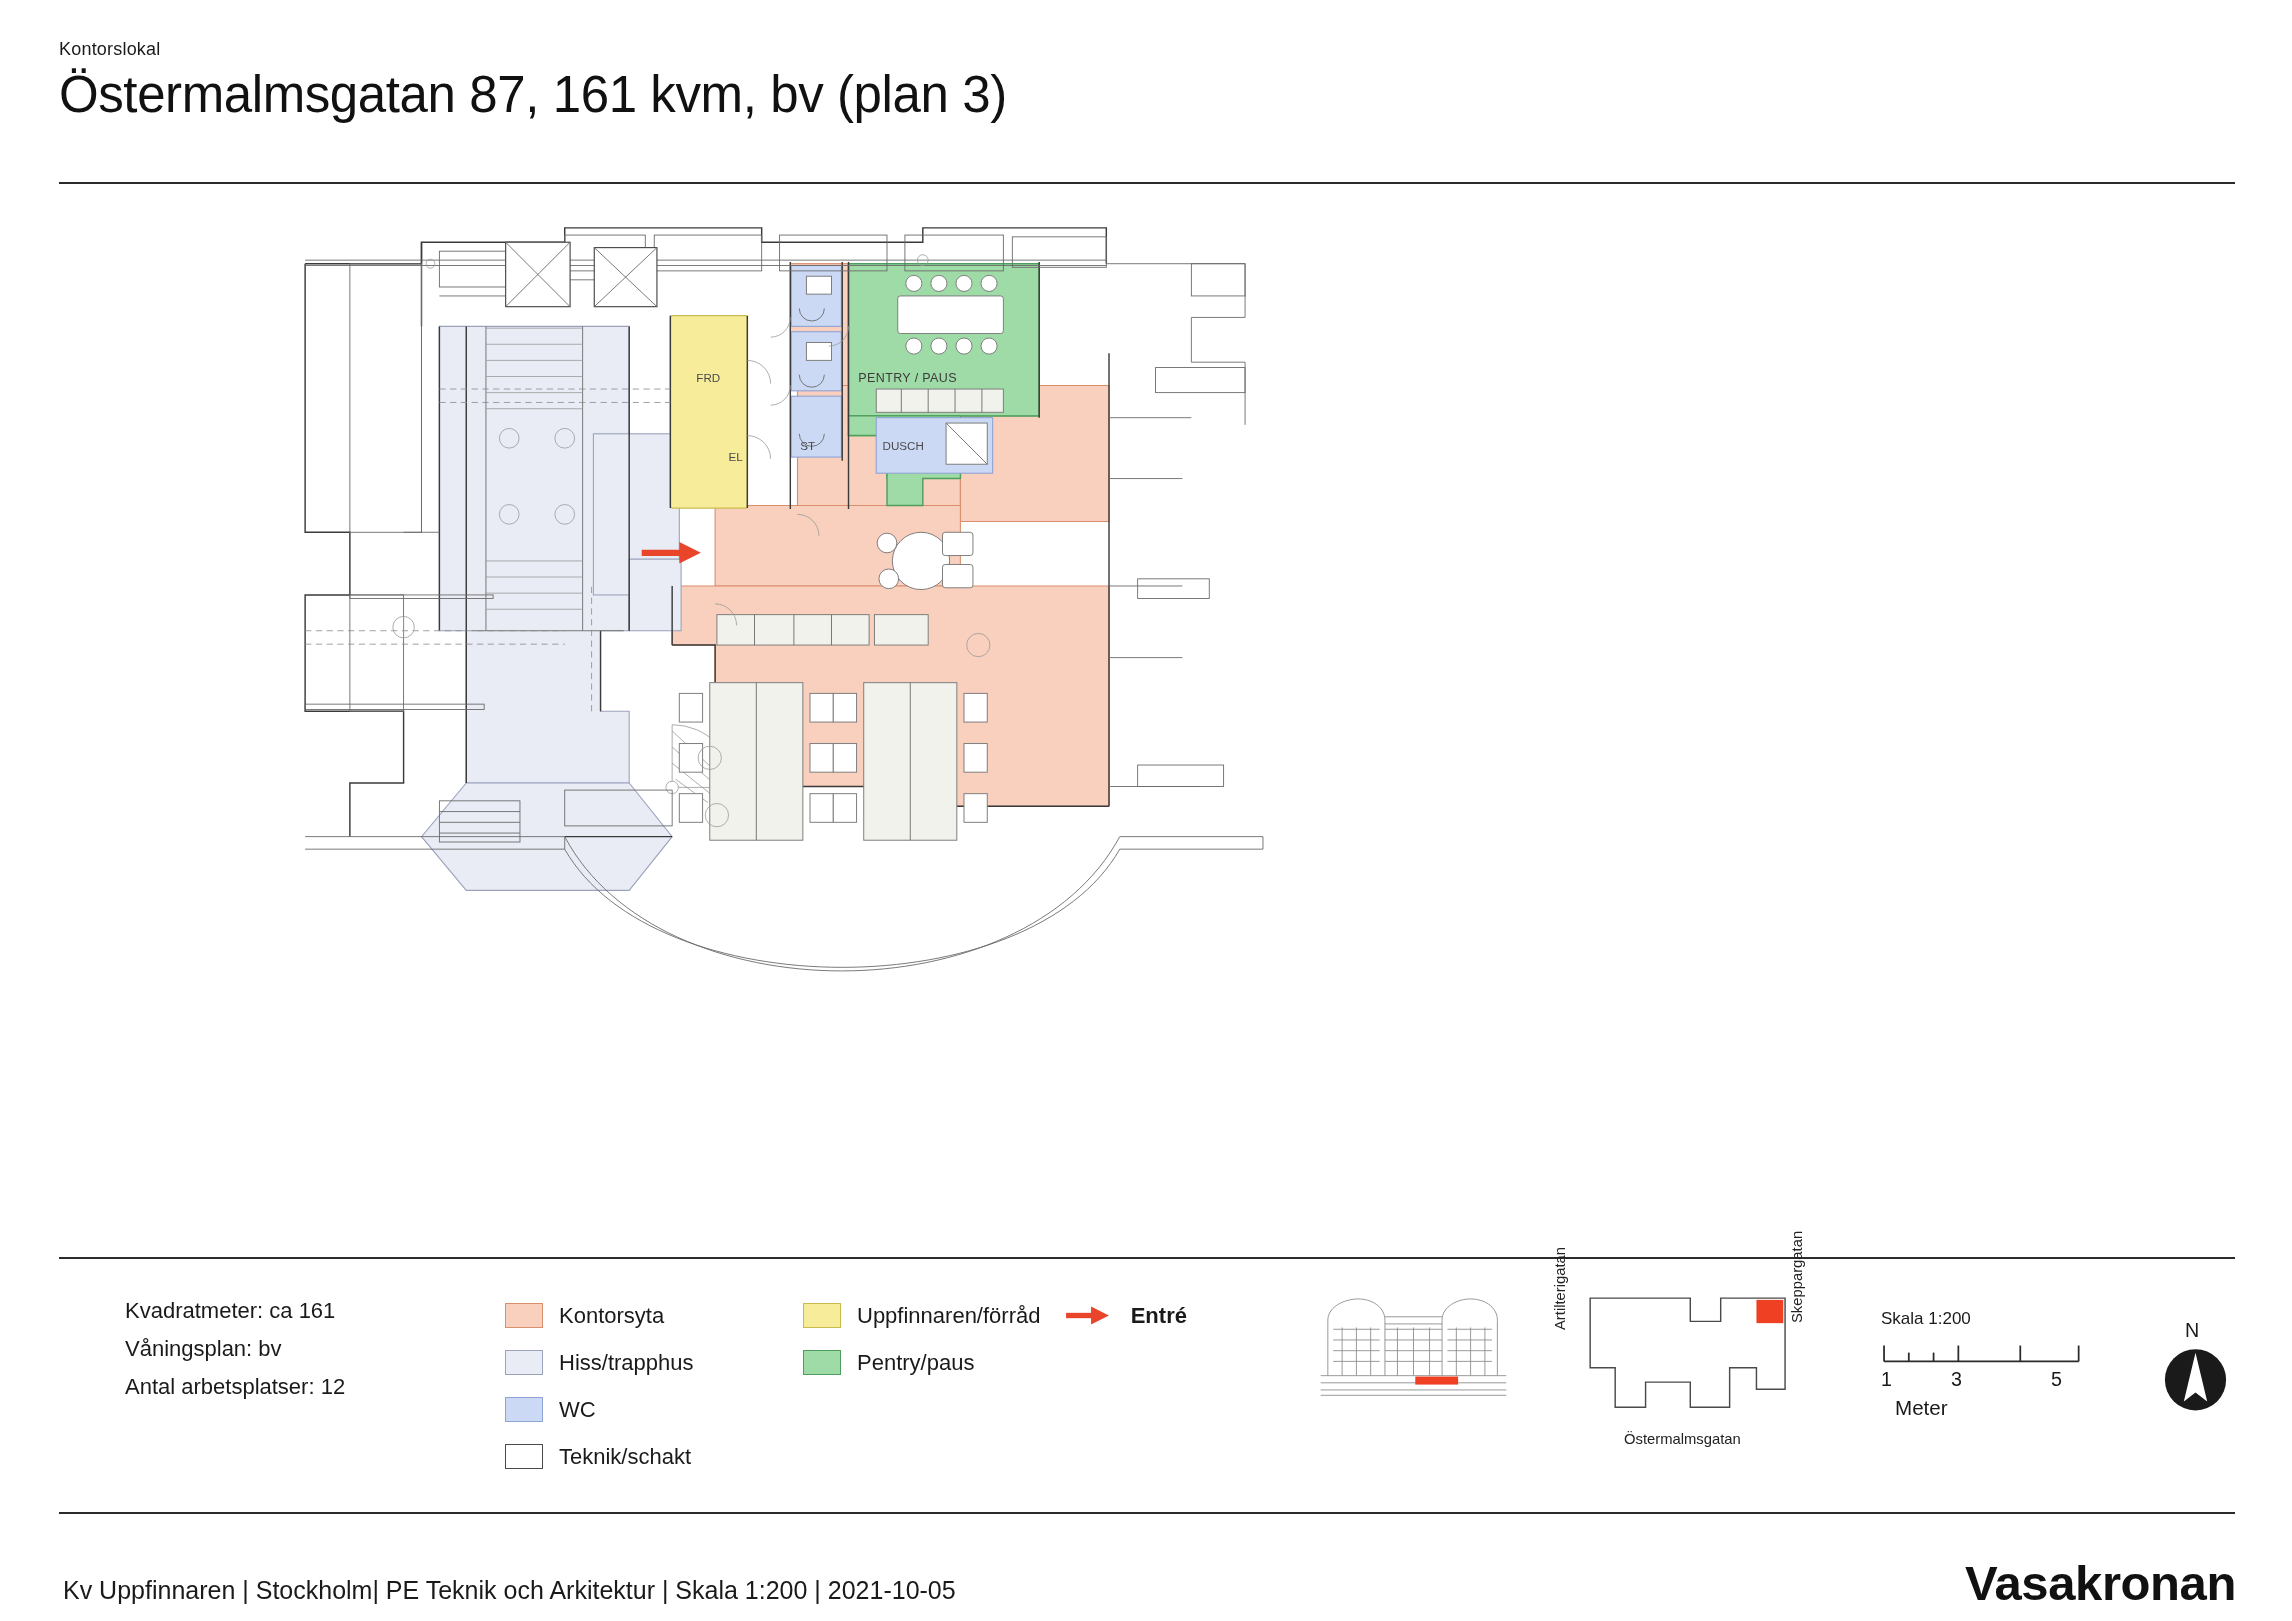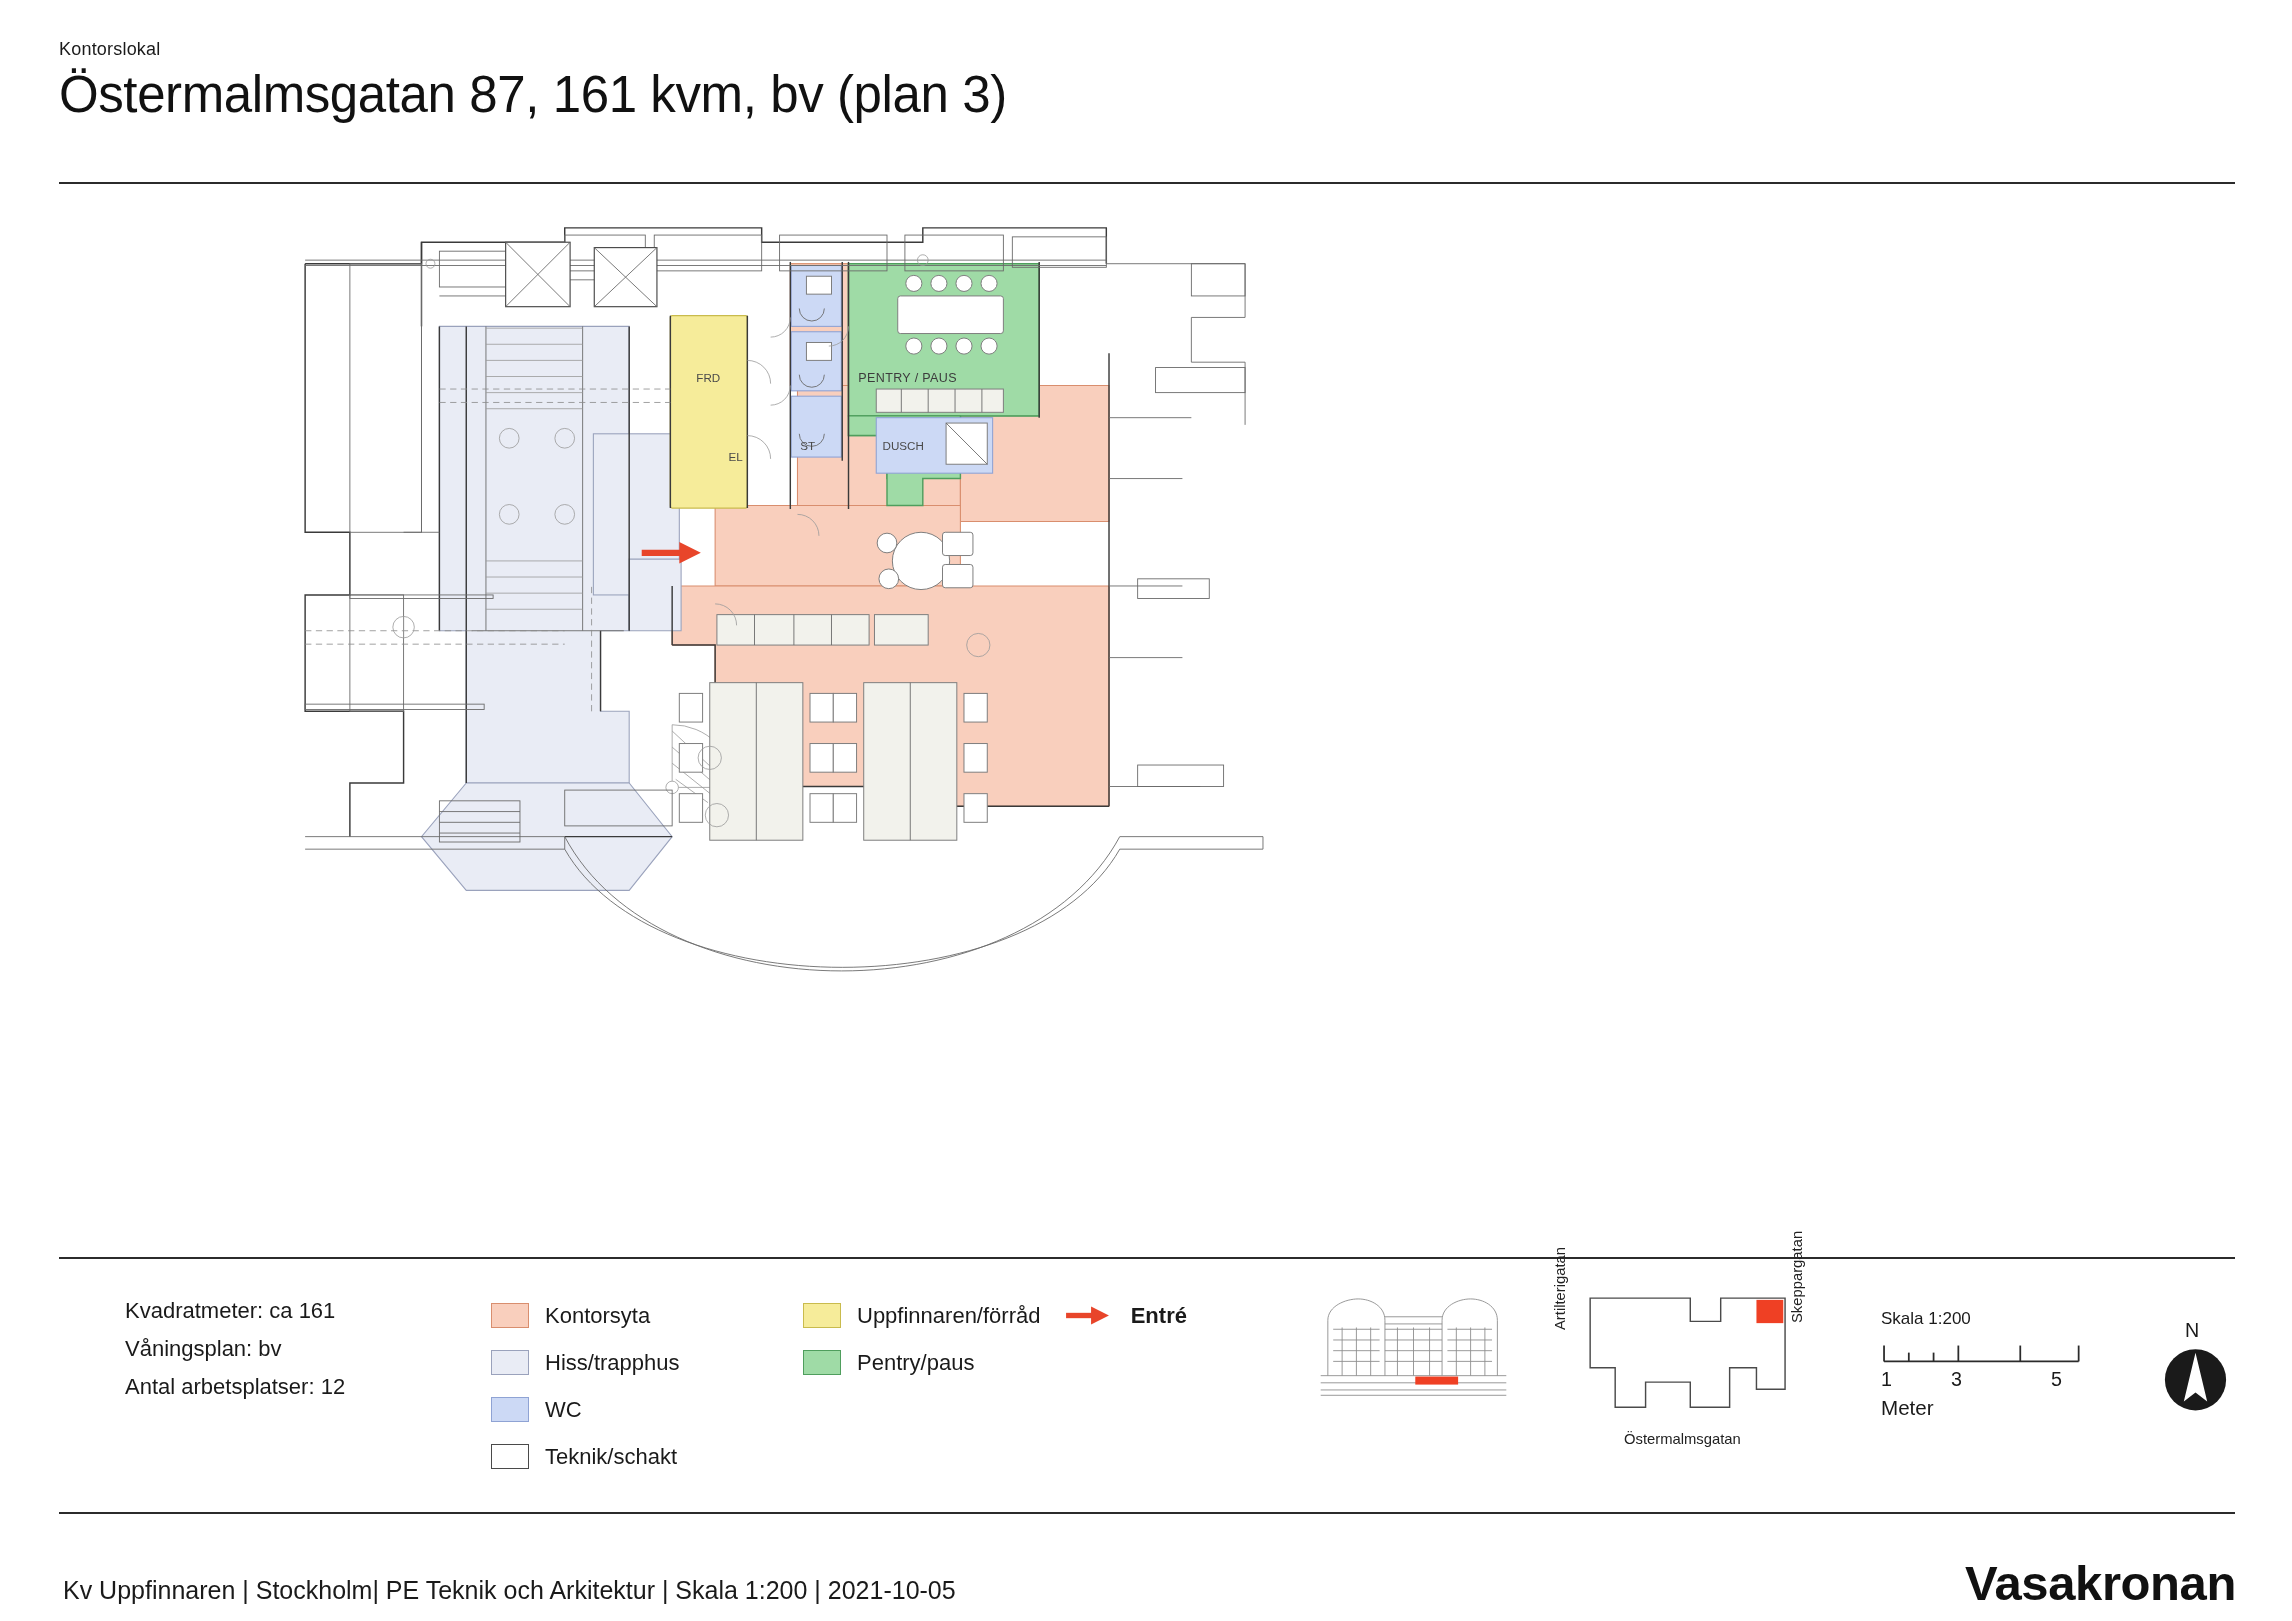--- a/index.html
+++ b/index.html
@@ -100,7 +100,7 @@
     position: absolute;
     top: 0;
   }
-  .legend-col.c1 { left: 0; text-align: center; }
+  .legend-col.c1 { left: 14px; text-align: center; }
   .legend-col.c2 { left: 312px; }
   .legend-row {
     display: flex;

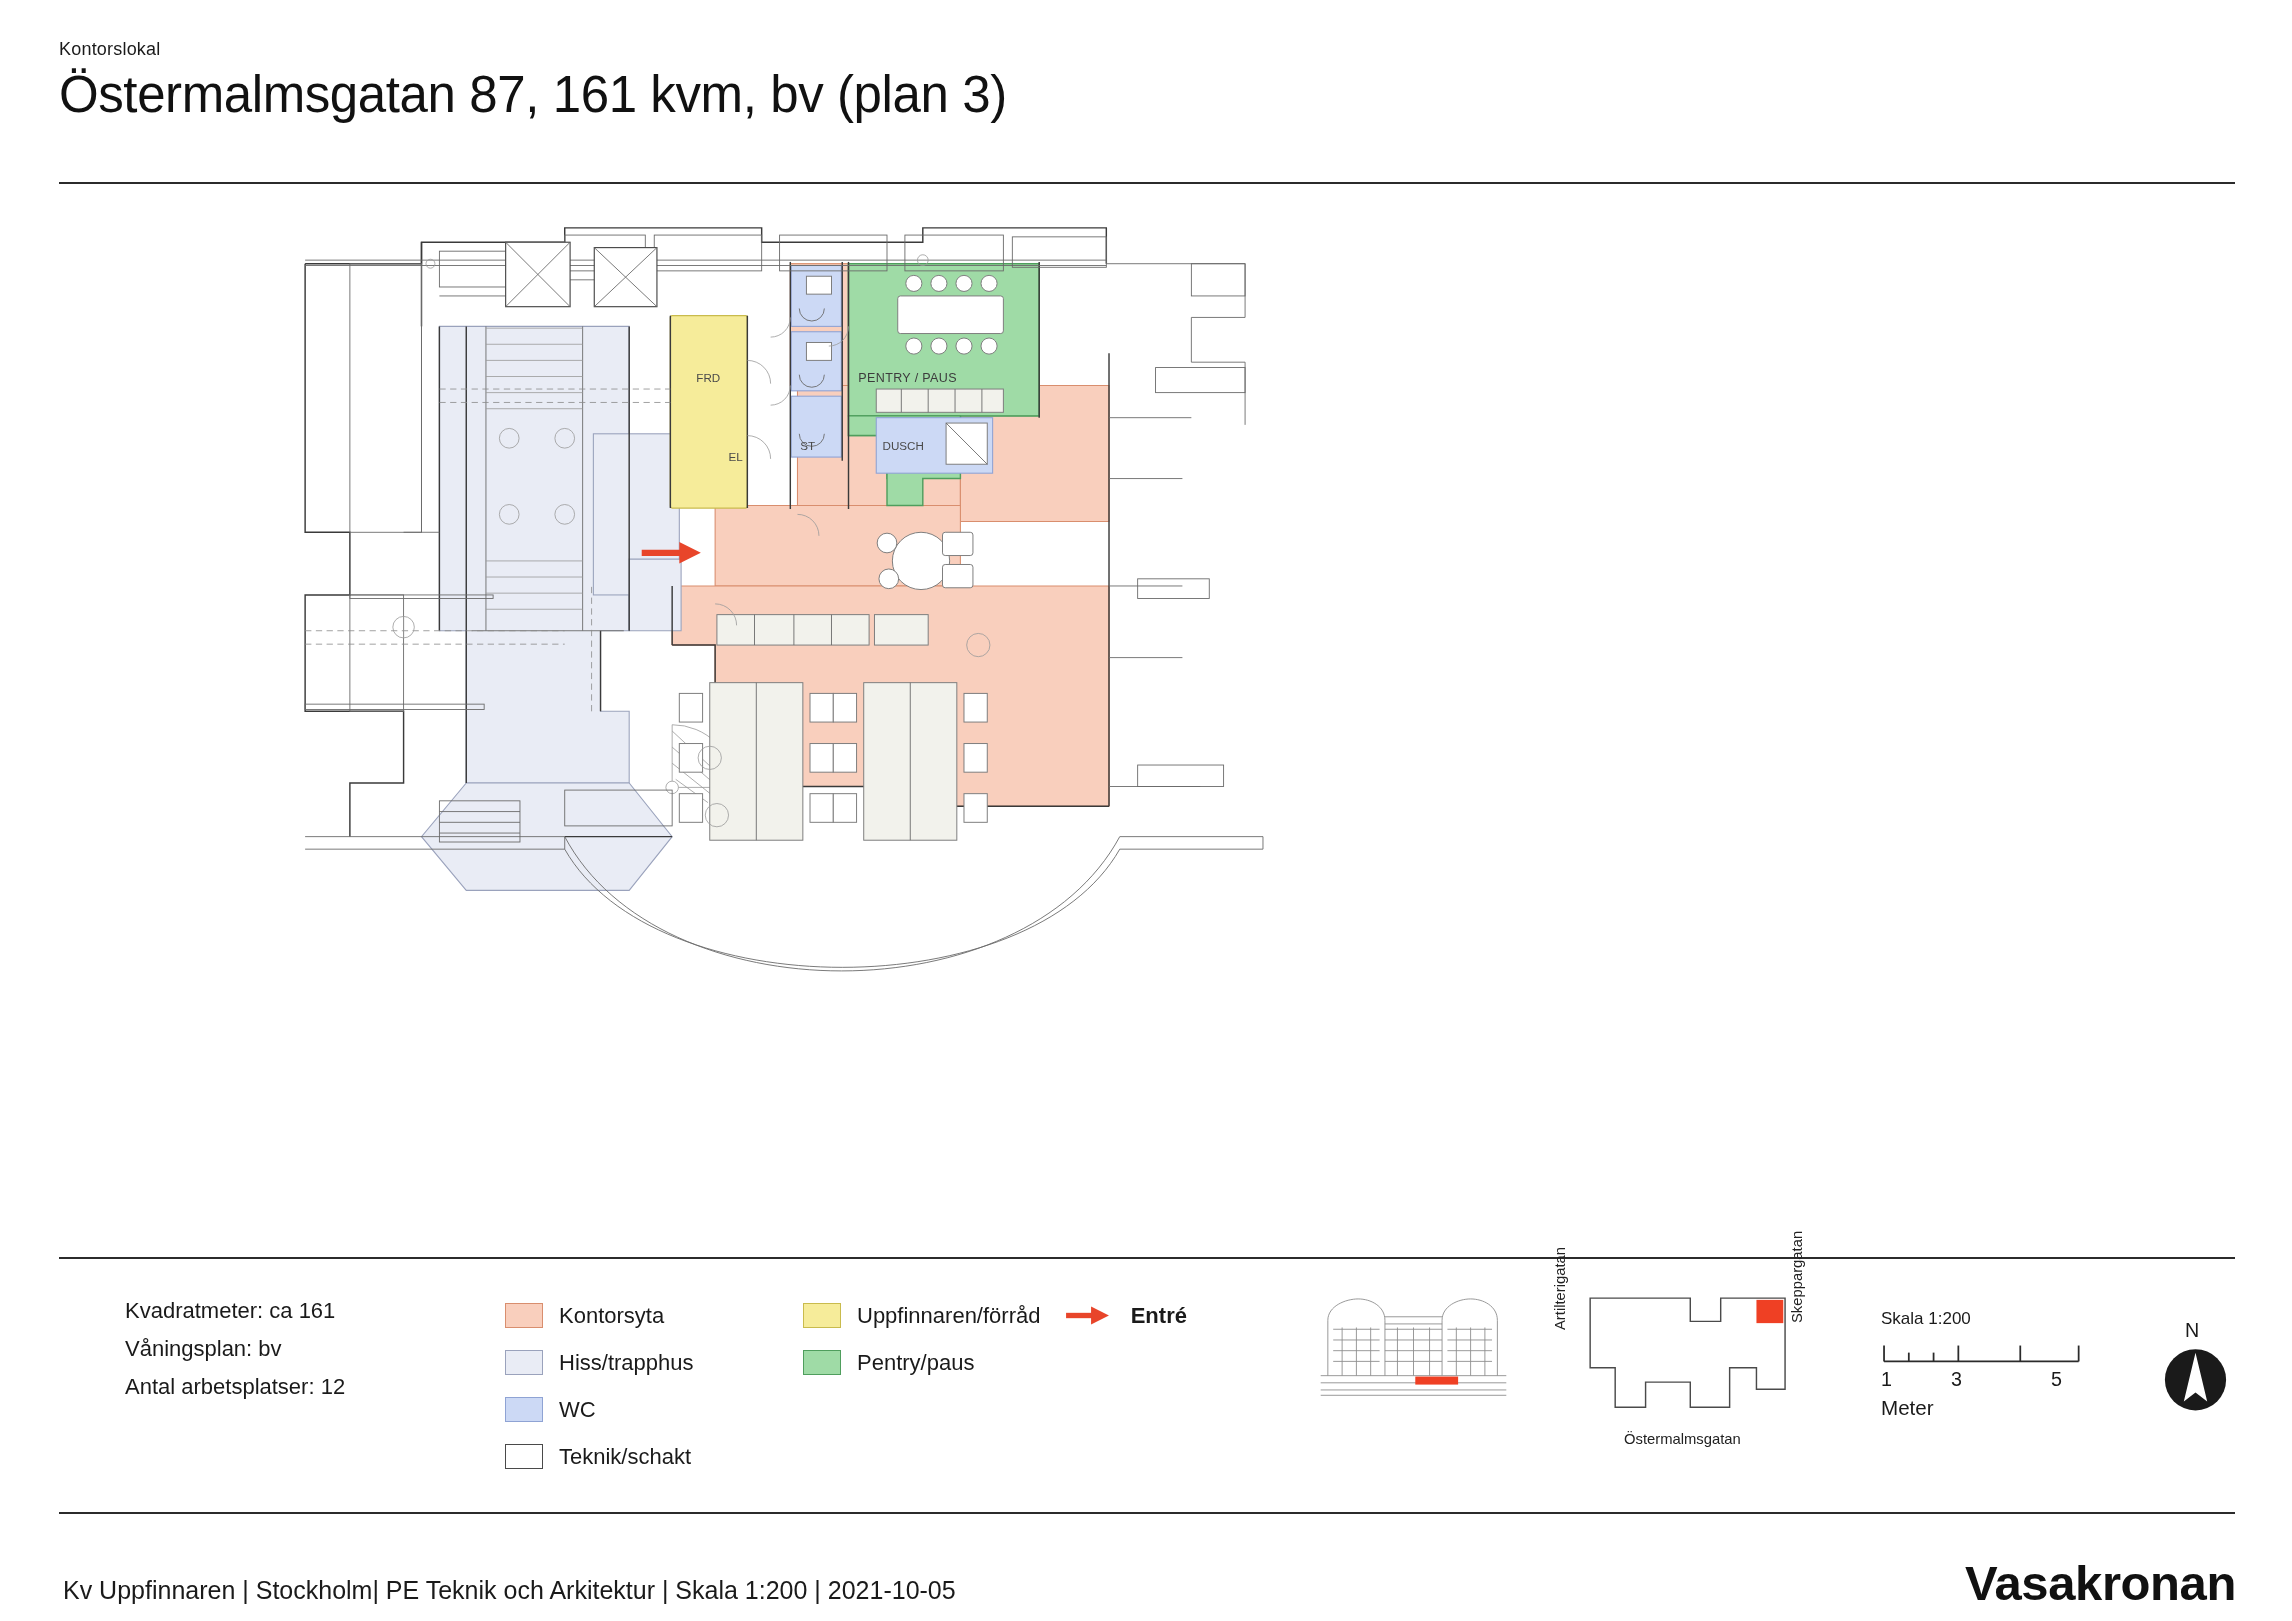--- a/index.html
+++ b/index.html
@@ -190,6 +190,7 @@
   .scale-unit {
     font-size: 20.6px;
     margin-top: 5.4px;
+    margin-left: 14px;
   }
   .scale-nums {
     position: relative;

